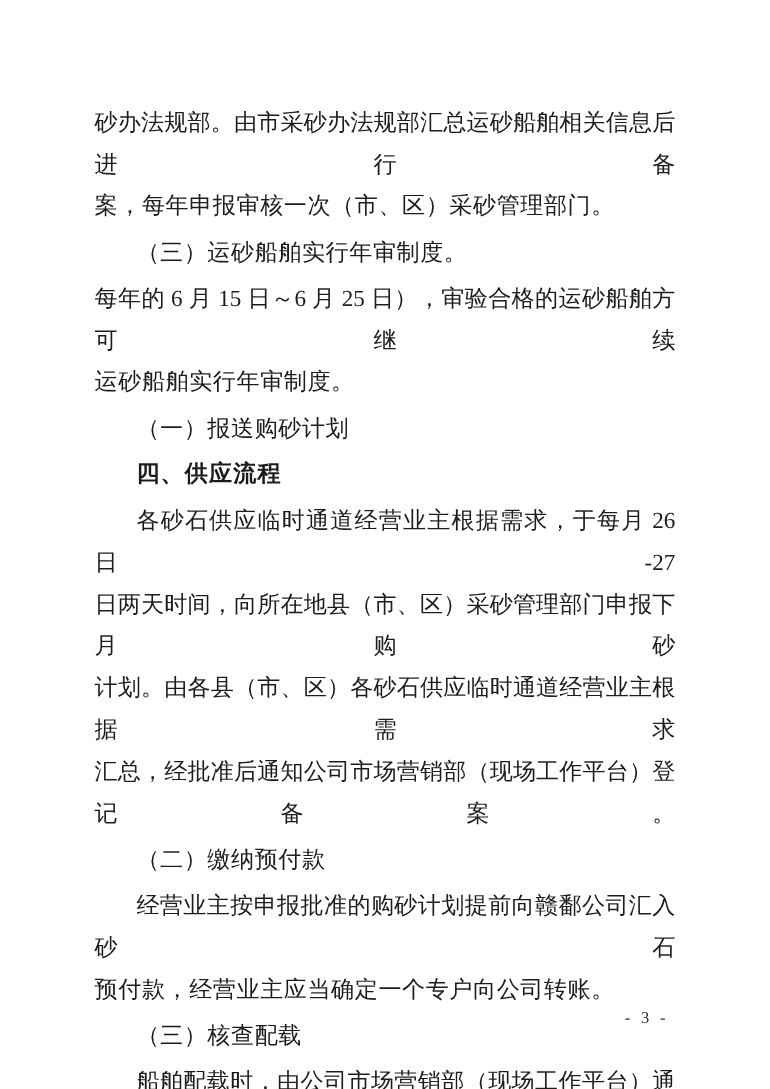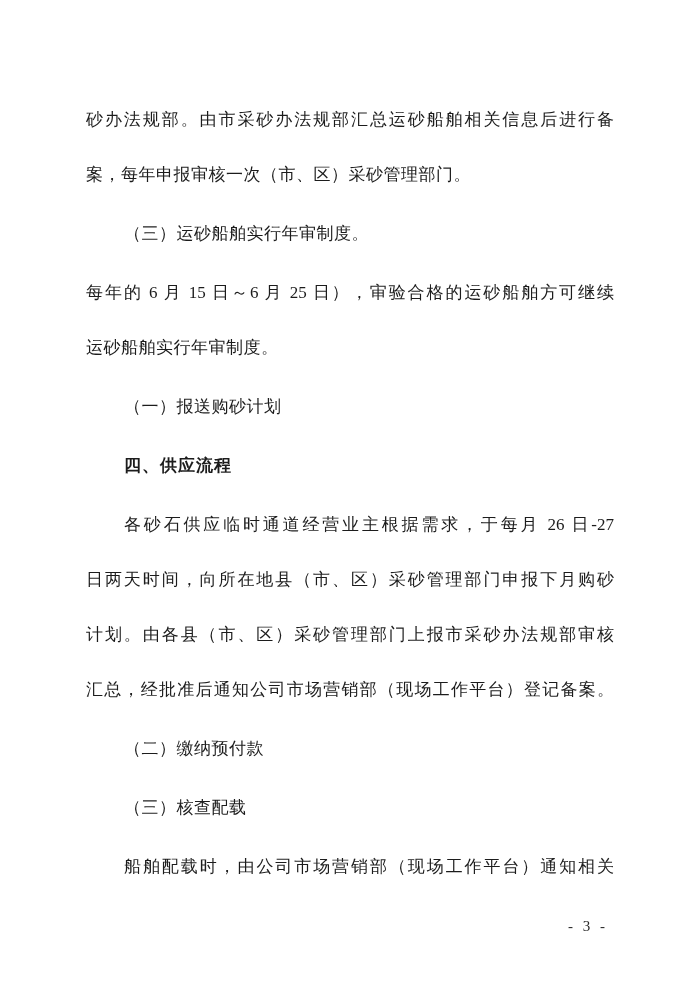--- a/index.html
+++ b/index.html
@@ -30,8 +30,8 @@
     margin: 0 0 4px 0;
   }
   .line {
-    font-size: 17px;
-    line-height: 55px;
+    font-size: 21px;
+    line-height: 38px;
     white-space: nowrap;
     letter-spacing: 0.5px;
   }

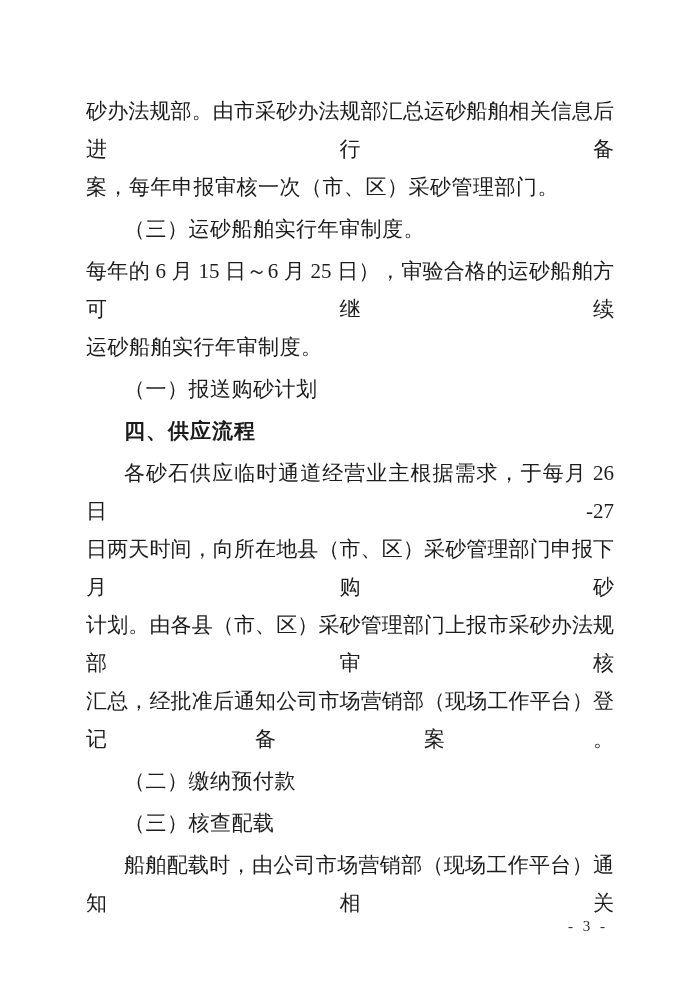--- a/index.html
+++ b/index.html
@@ -85,7 +85,7 @@
       <div class="block paragraph">
         <div class="line full indent">各砂石供应临时通道经营业主根据需求，于每月 26 日-27</div>
         <div class="line full">日两天时间，向所在地县（市、区）采砂管理部门申报下月购砂</div>
-        <div class="line full">计划。由各县（市、区）采砂管理部门上报市采砂办法规部审核</div>
+        <div class="line full">计划。由各县（市、区）各砂石供应临时通道经营业主根据需求</div>
         <div class="line full">汇总，经批准后通知公司市场营销部（现场工作平台）登记备案。</div>
       </div>
       <div class="block paragraph">

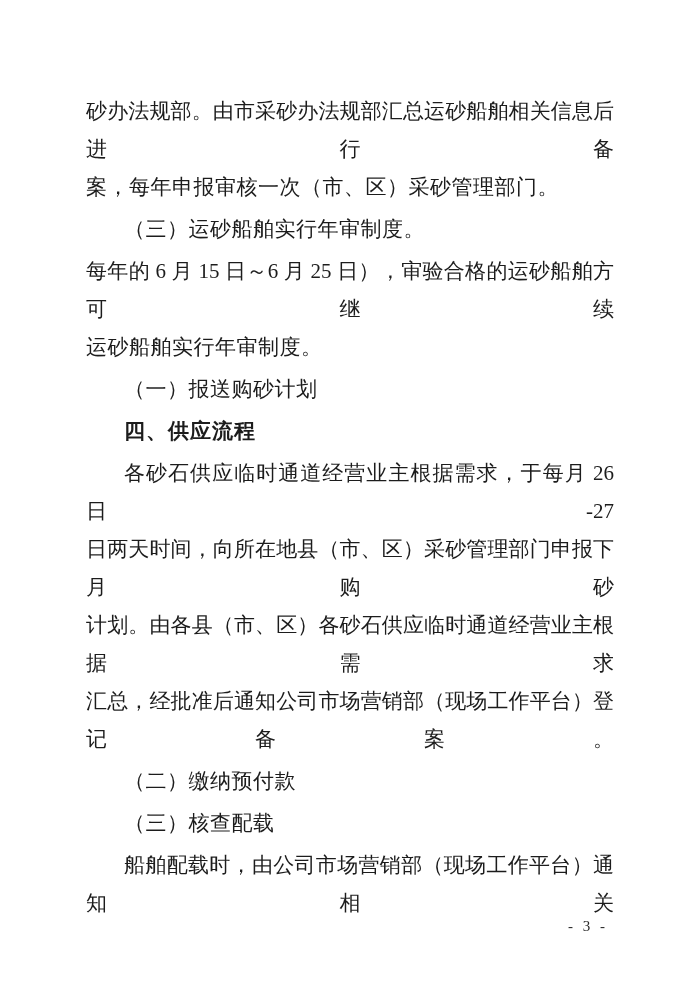--- a/index.html
+++ b/index.html
@@ -92,6 +92,10 @@
         <div class="line indent">（二）缴纳预付款</div>
       </div>
       <div class="block paragraph">
+        <div class="line full indent">经营业主按申报批准的购砂计划提前向赣鄱公司汇入砂石</div>
+        <div class="line">预付款，经营业主应当确定一个专户向公司转账。</div>
+      </div>
+      <div class="block paragraph">
         <div class="line indent">（三）核查配载</div>
       </div>
       <div class="block paragraph">

